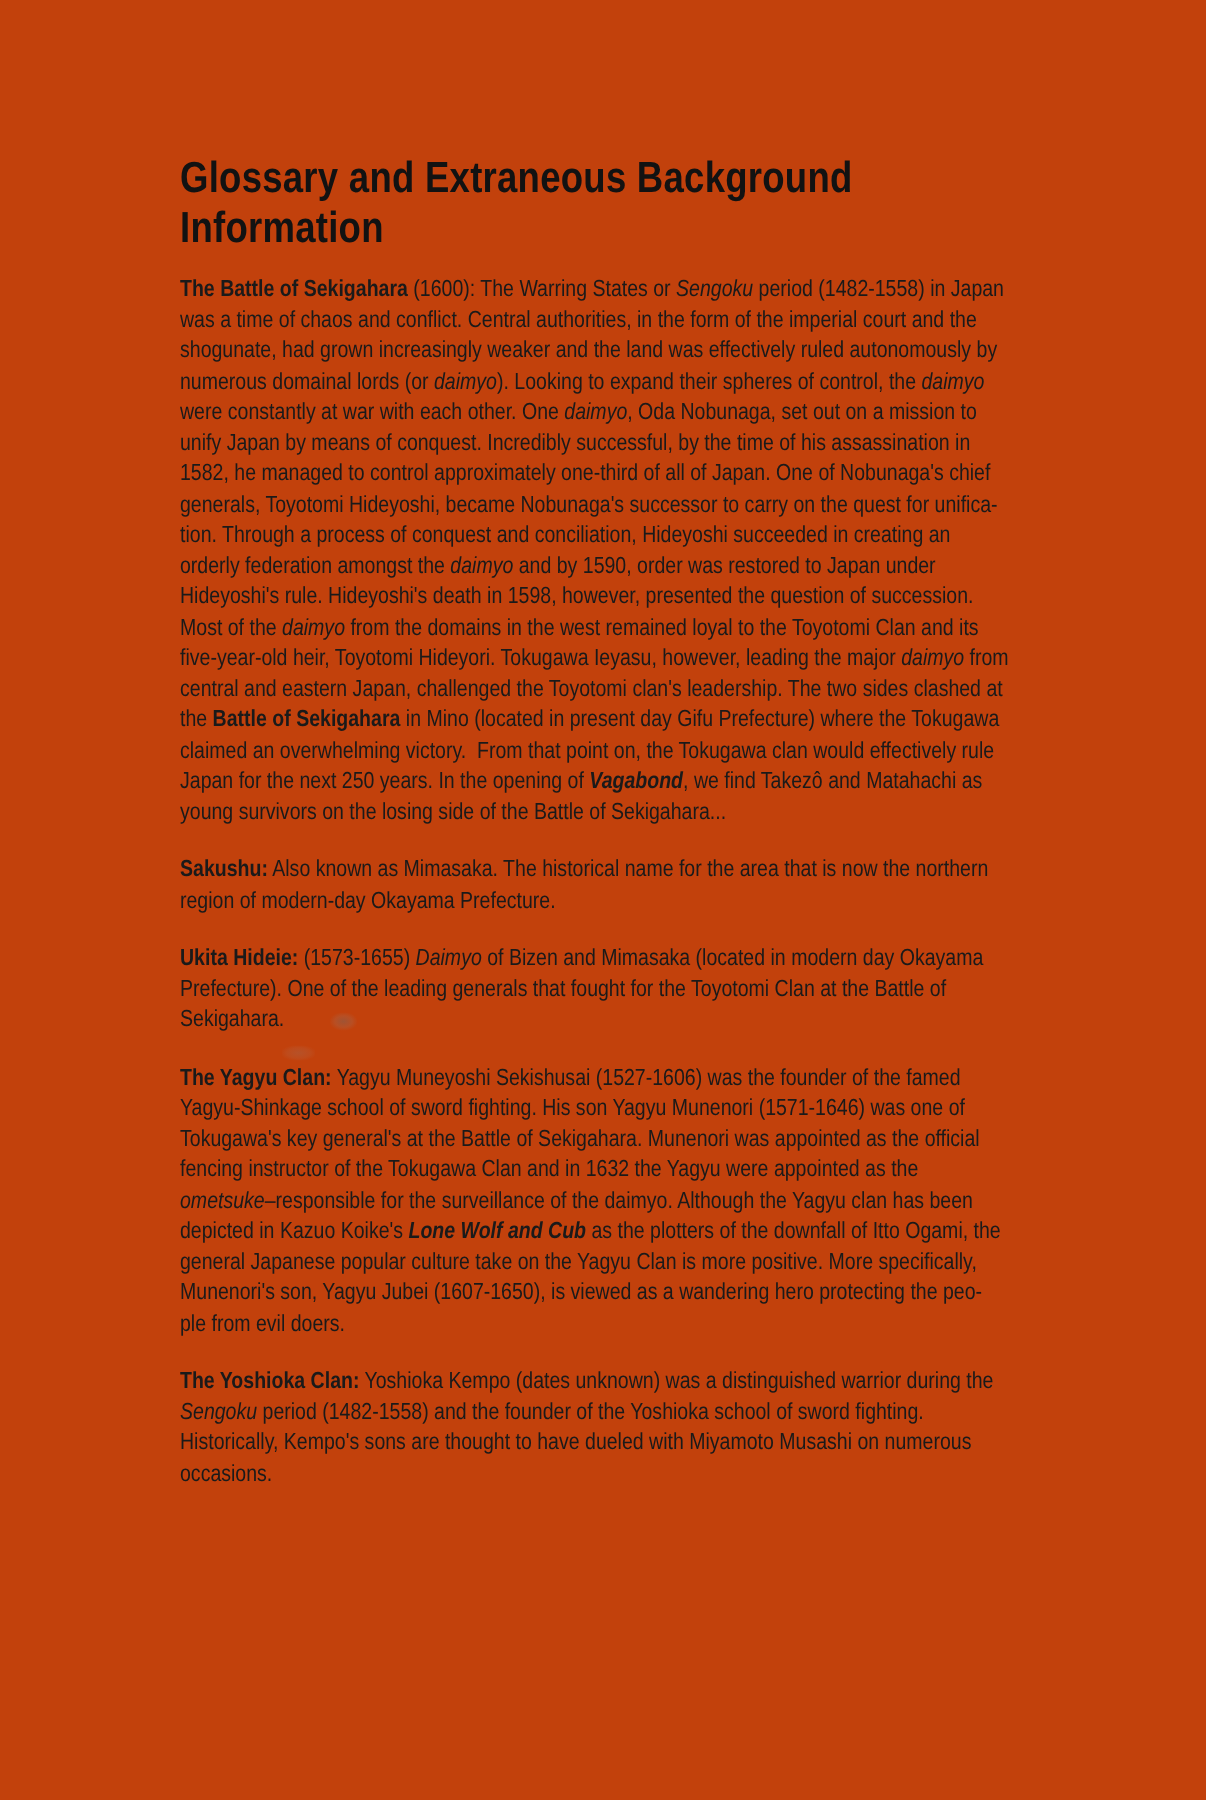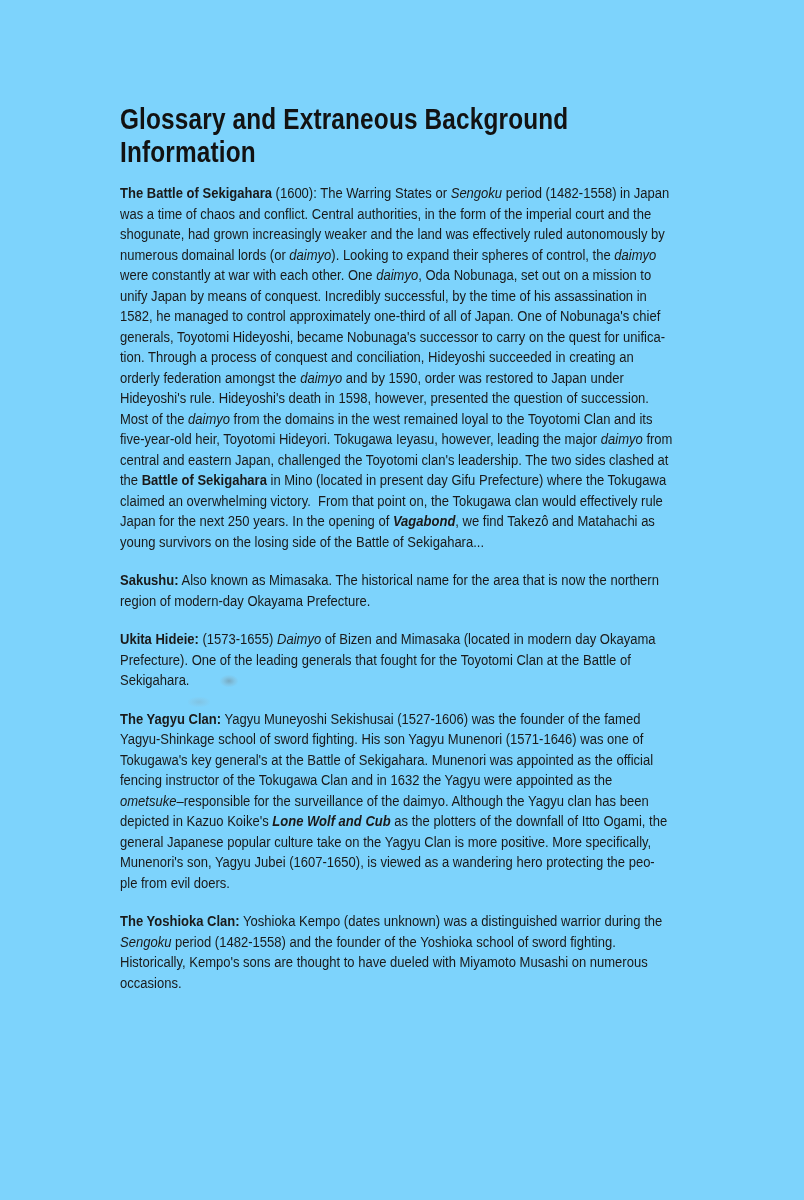--- a/index.html
+++ b/index.html
@@ -12,7 +12,7 @@
   .page {
     position: relative;
     width: 804px; height: 1200px;
-    background: #7dd3fc;
+    background: #c2410c;
     overflow: hidden;
   }
   .content {

